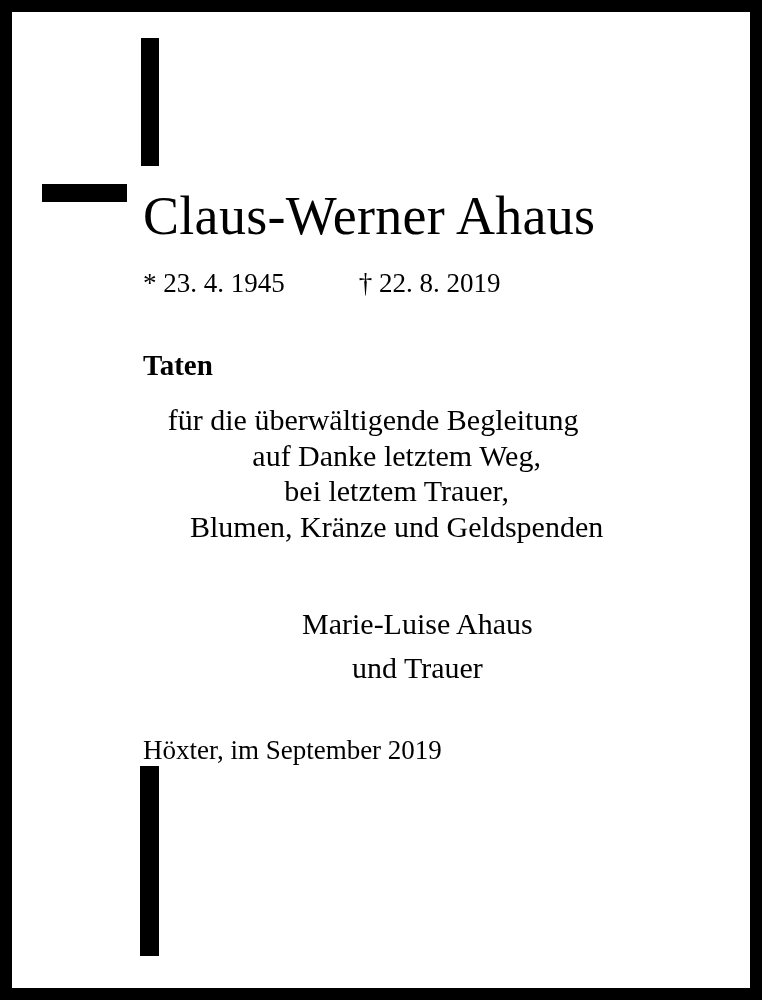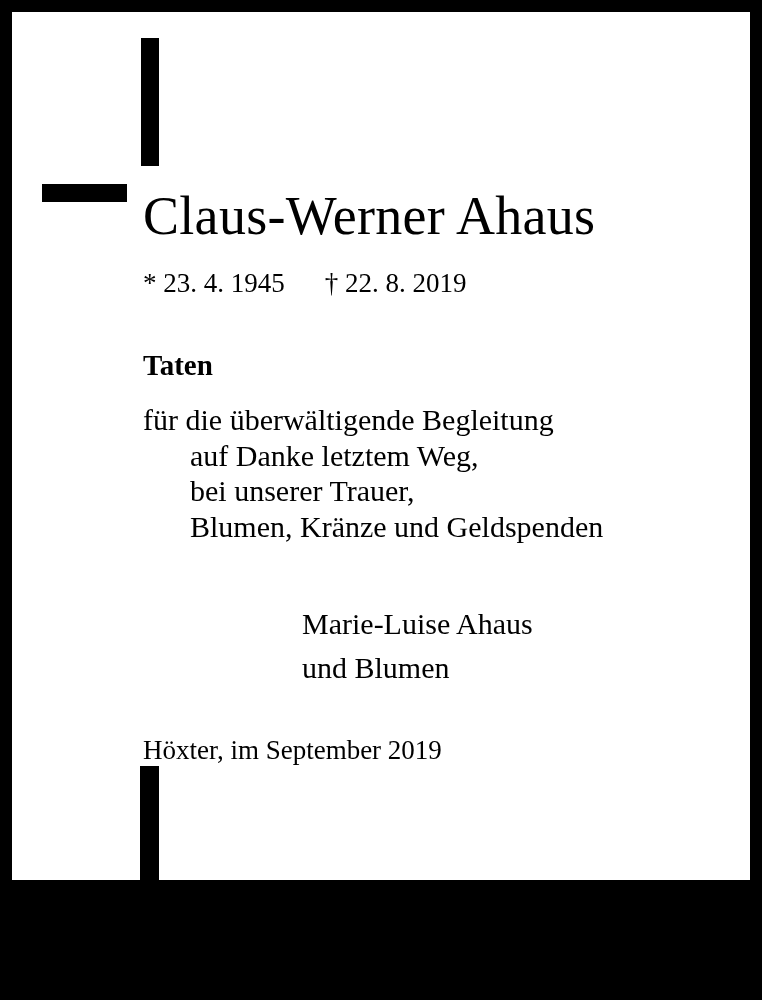--- a/index.html
+++ b/index.html
@@ -5,8 +5,9 @@
     html, body { margin: 0; padding: 0; background: #000; }
     body { width: 762px; height: 1000px; position: relative; overflow: hidden; }
     .frame {
-      position: absolute; left: 12px; top: 12px; width: 738px; height: 868px;
+      position: absolute; left: 12px; top: 12px; width: 738px; height: 976px;
       background: #fff;
+      text-align: center;
     }
     .bar { position: absolute; background: #000; }
     .cross-v { left: 129px; top: 26px; width: 18px; height: 128px; }

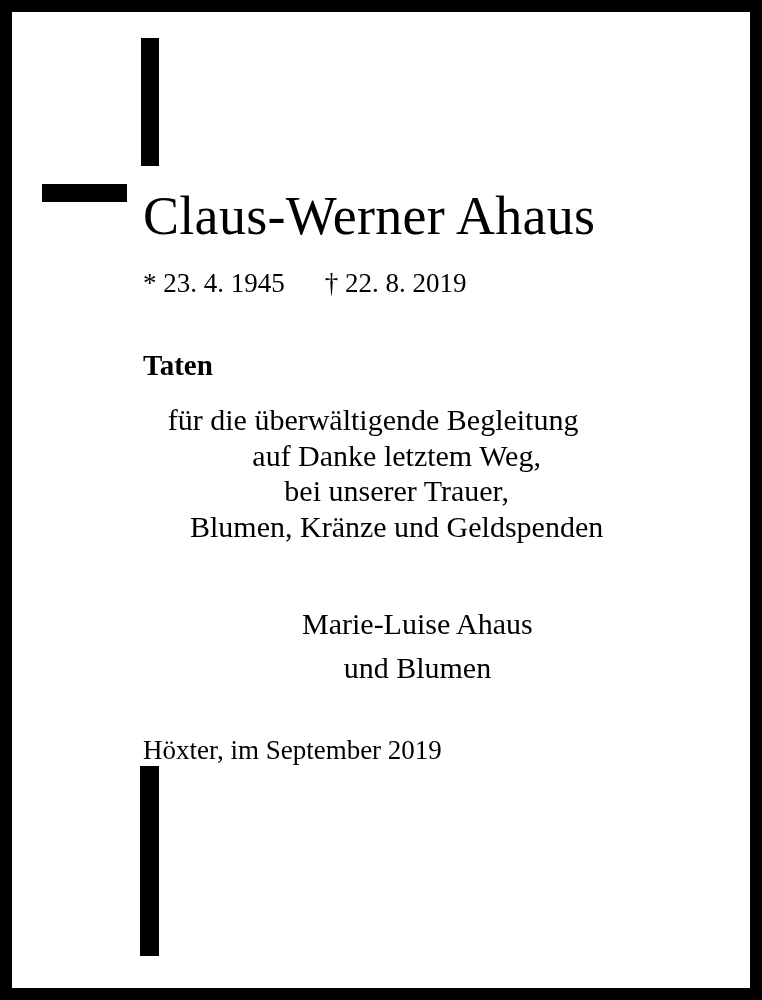--- a/index.html
+++ b/index.html
@@ -16,7 +16,7 @@
     .serif { font-family: "Liberation Serif", "DejaVu Serif", serif; color: #000; position: absolute; white-space: nowrap; }
     .name { left: 131px; top: 174px; font-size: 54px; line-height: 60px; letter-spacing: 0.3px; }
     .dates { left: 131px; top: 255px; font-size: 27px; line-height: 32px; }
-    .dates .death { margin-left: 40px; }
+    .dates .death { margin-left: 74px; }
     .danke { left: 131px; top: 336px; font-size: 29px; line-height: 34px; font-weight: bold; }
     .body-lines { left: 131px; top: 390px; font-size: 30px; line-height: 35.5px; }
     .body-lines div { white-space: nowrap; }

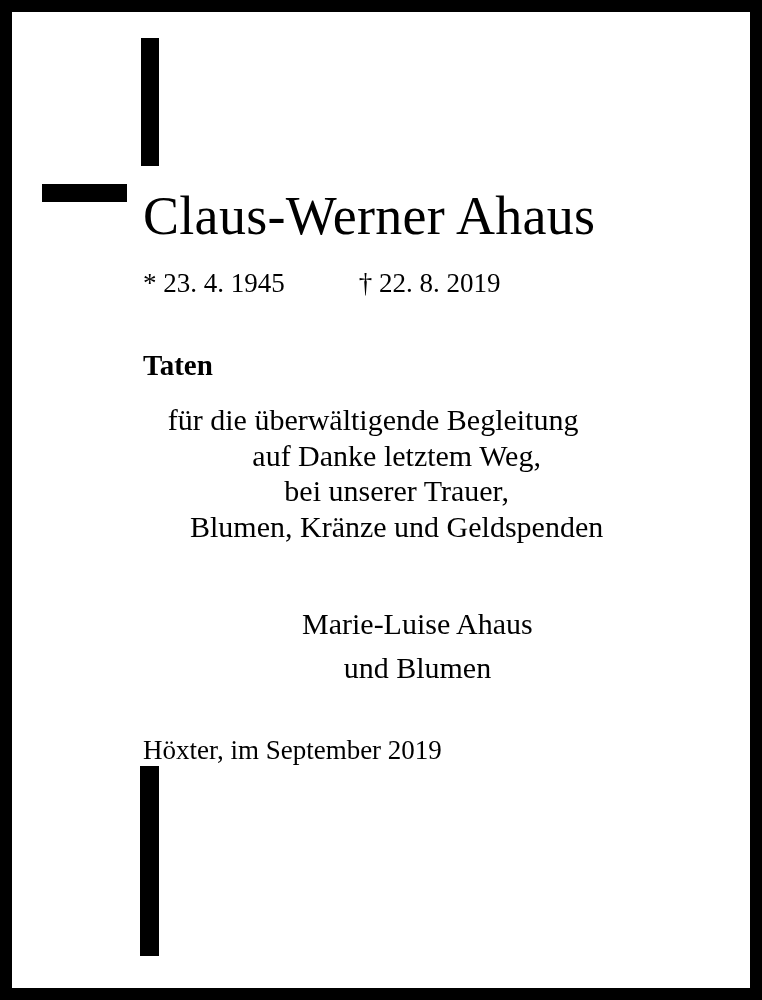--- a/index.html
+++ b/index.html
@@ -43,7 +43,7 @@
   <div class="serif body-lines">
     <div>für die überwältigende Begleitung</div>
     <div class="indent">auf Danke letztem Weg,</div>
-    <div class="indent">bei unserer Trauer,</div>
+    <div class="indent">bei letztem Trauer,</div>
     <div class="indent">Blumen, Kränze und Geldspenden</div>
   </div>
 

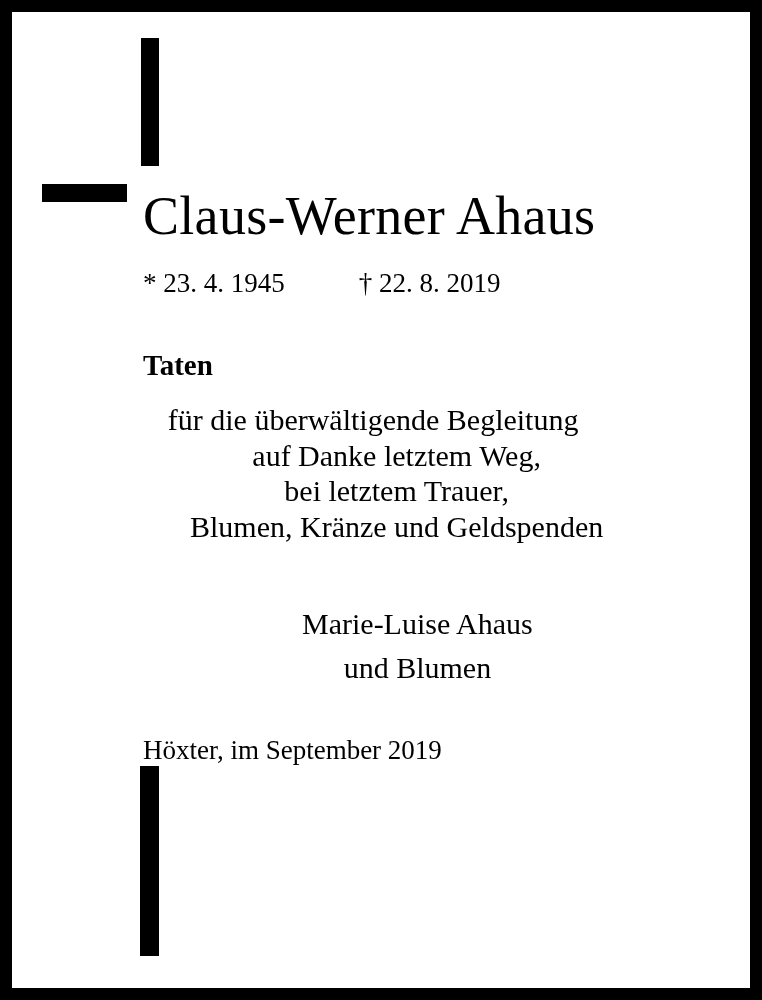--- a/index.html
+++ b/index.html
@@ -49,7 +49,7 @@
 
   <div class="serif signers">
     <div>Marie-Luise Ahaus</div>
-    <div>und Blumen</div>
+    <div>und Trauer</div>
   </div>
 
   <div class="serif place">Höxter, im September 2019</div>

